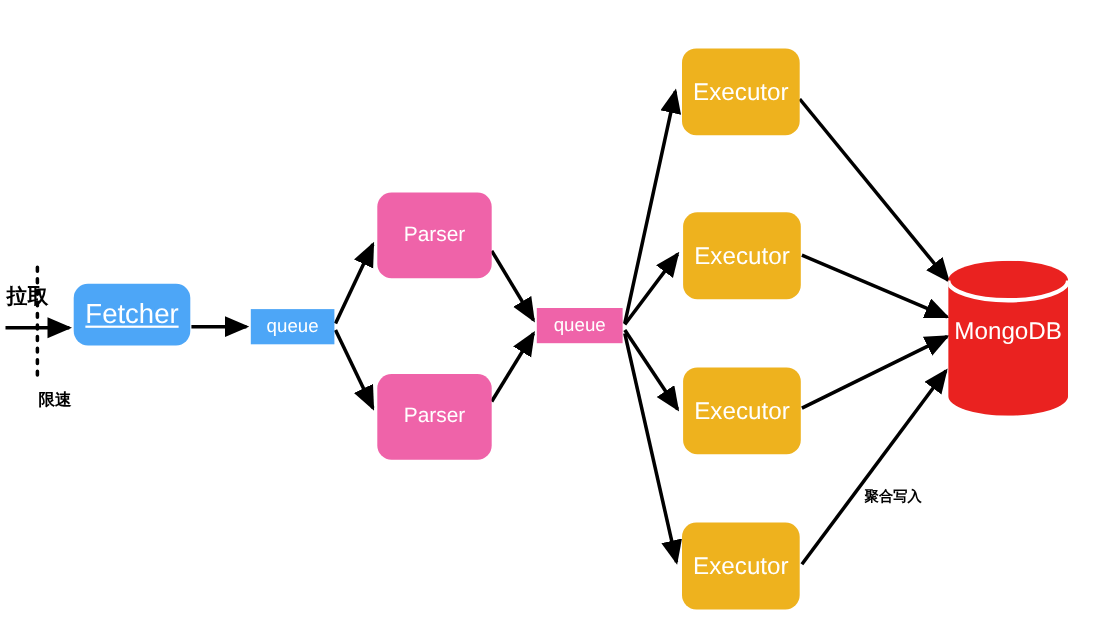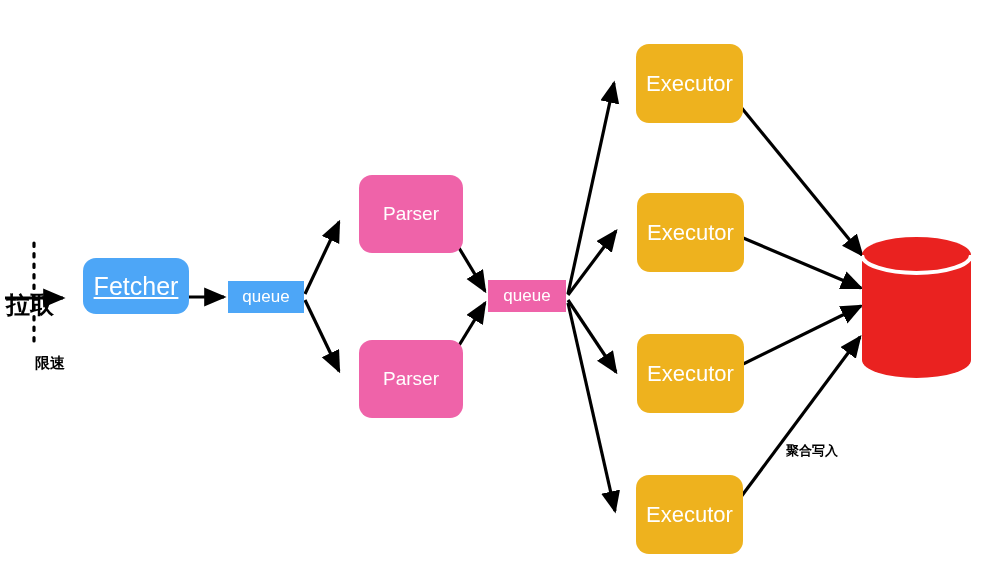--- a/index.html
+++ b/index.html
@@ -39,7 +39,6 @@
   }
   .node-rounded {
     border-radius: 13px;
-    margin-left: 16px;
   }
   .node-fetcher {
     background: #4da6f7;

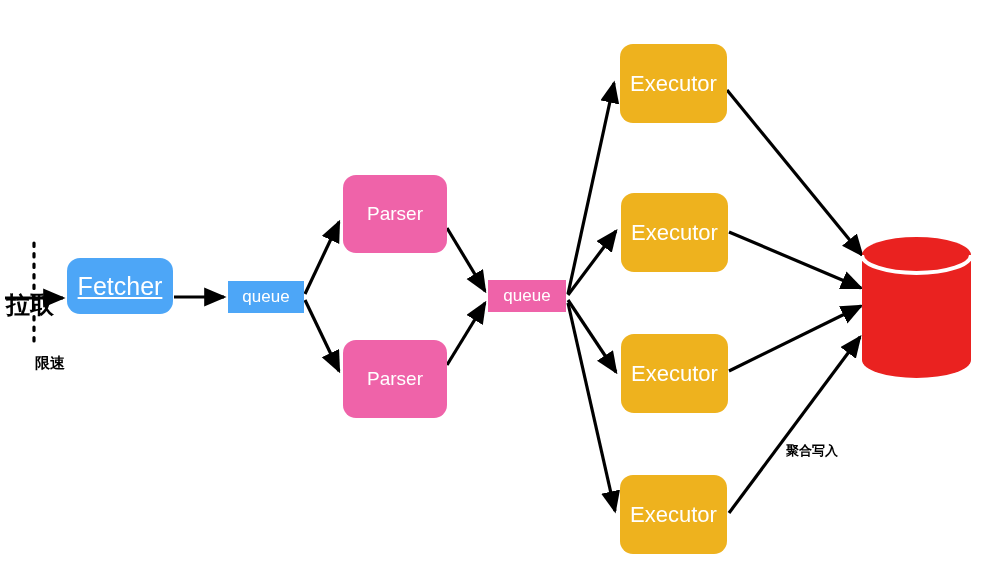--- a/index.html
+++ b/index.html
@@ -83,9 +83,8 @@
     white-space: nowrap;
   }
   .label-pull {
-    font-size: 24px;
+    font-size: 19px;
     font-weight: 700;
-    margin-top: 33px;
   }
   .label-rate {
     font-size: 15px;

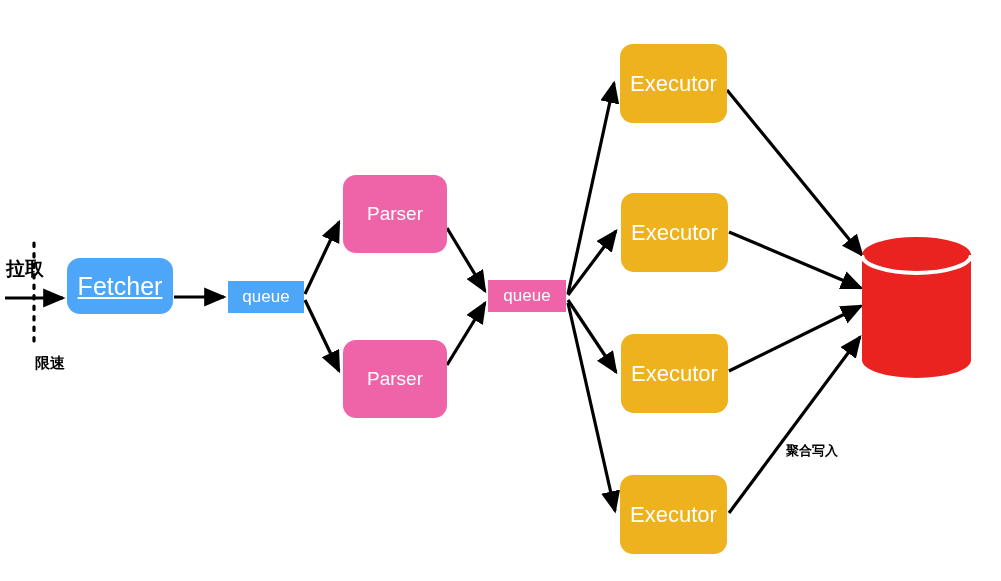--- a/index.html
+++ b/index.html
@@ -187,6 +187,7 @@
       <ellipse cx="54.5" cy="18" rx="54.5" ry="18" fill="#ea2220"></ellipse>
       <path d="M0,18 A54.5,18 0 0 0 109,18" fill="none" stroke="#ffffff" stroke-width="4"></path>
     </svg>
+    <div class="db-label" style="top:52px;">MongoDB</div>
   </div>
 
 </div>

